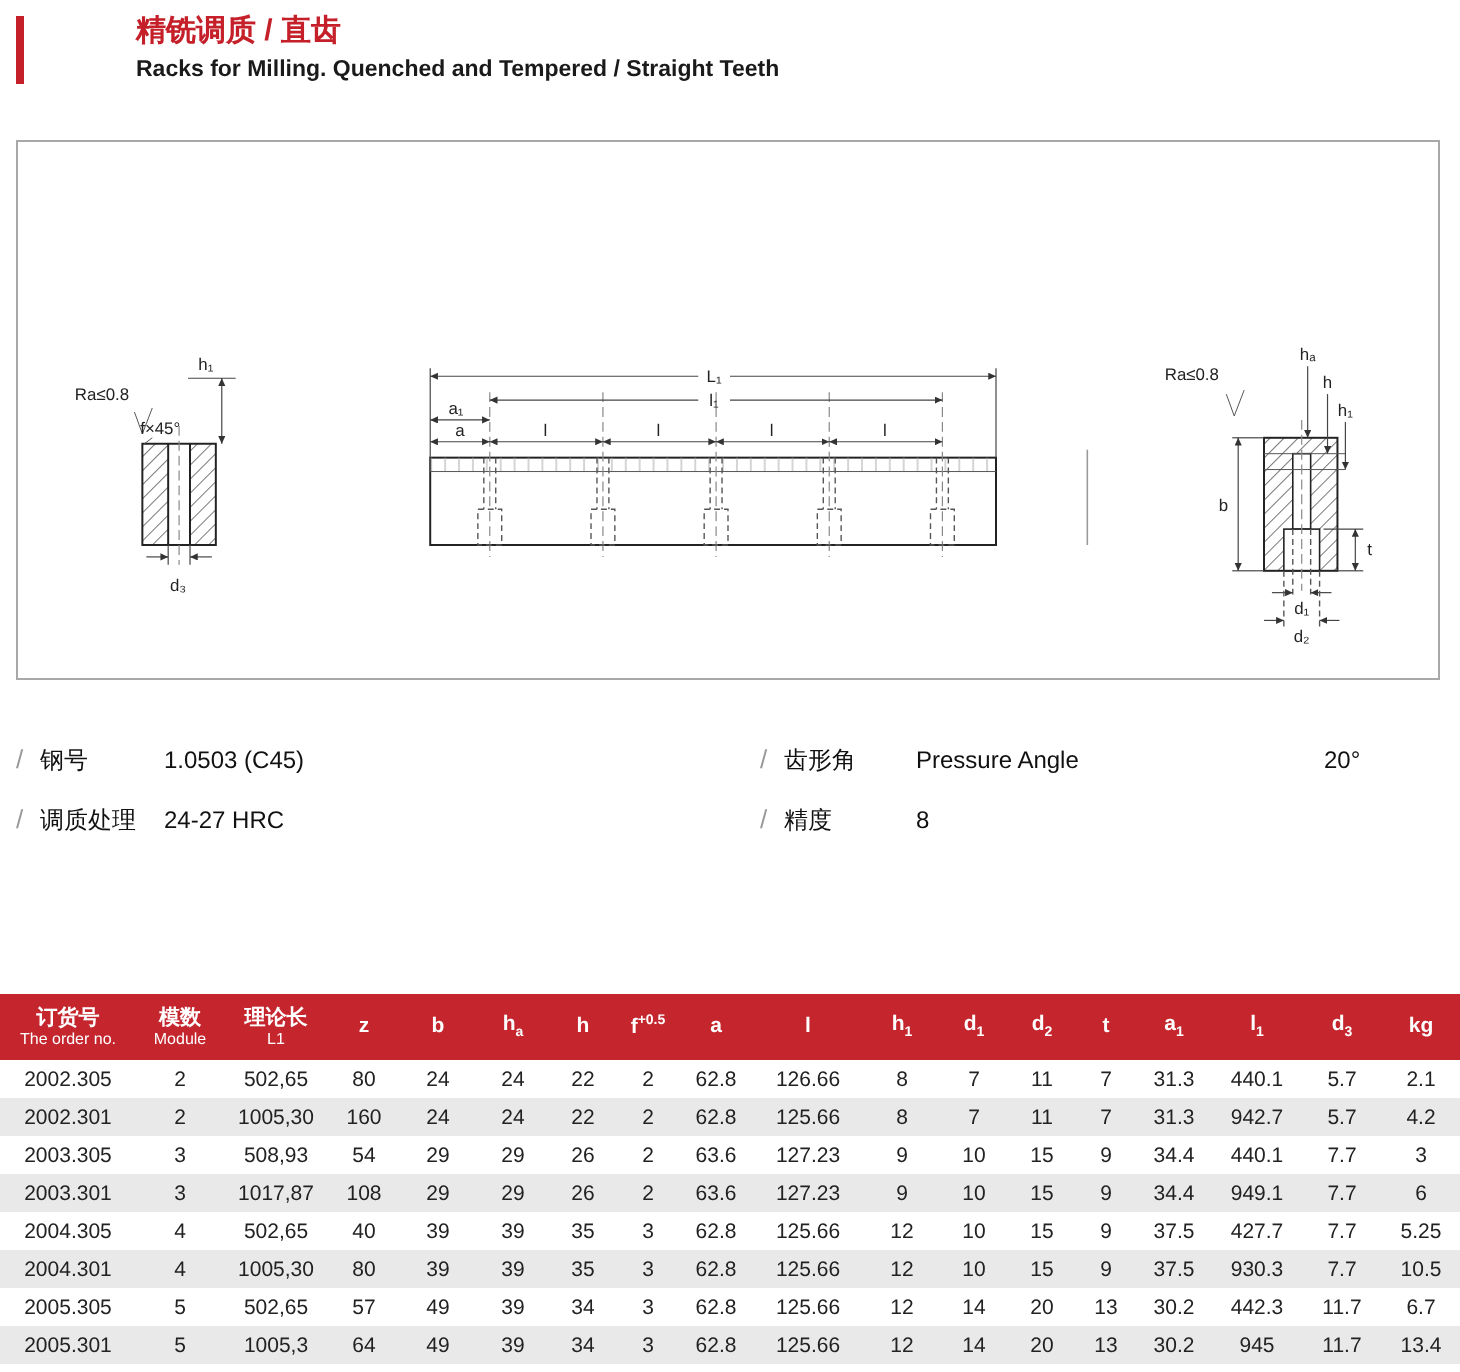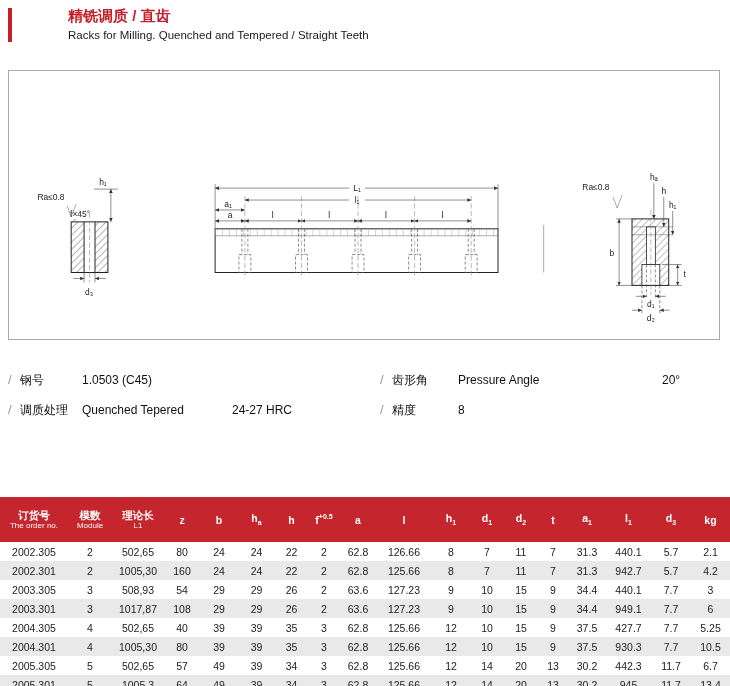--- a/index.html
+++ b/index.html
@@ -10,7 +10,7 @@
   .hdr { position:absolute; top:8px; left:8px; display:flex; align-items:flex-start;gap:48px; }
   .accent { width:4px; height:34px; background:#c5202a; margin-right:8px; }
   .title-zh { margin:0; font-size:15px; font-weight:bold; color:#c5202a; line-height:1.1; }
-  .title-en { margin:4px 0 0; font-size:11.5px; color:#1a1a1a; }
+  .title-en { margin:4px 0 0; font-size:11.5px; color:#1a1a1a;font-weight:bold; }
 
   
   .drawing-box { position:absolute; top:70px; left:8px; width:712px; height:270px; border:1px solid #a8a8a8; background:#fff; }

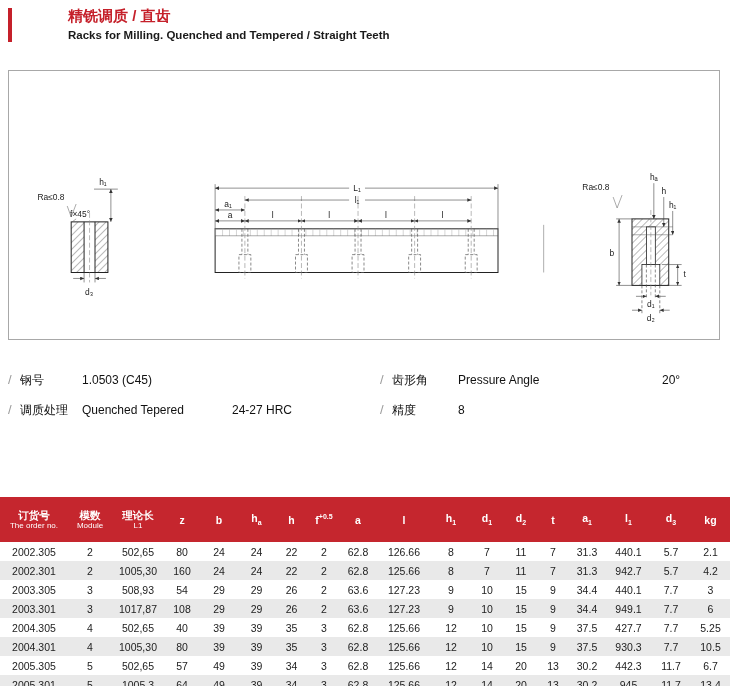--- a/index.html
+++ b/index.html
@@ -200,7 +200,6 @@
     <div class="spec-item left">
       <span class="slash">/</span>
       <span class="spec-zh">调质处理</span>
-      <span class="spec-en">Quenched Tepered</span>
       <span class="spec-value">24-27 HRC</span>
     </div>
     <div class="spec-item right">

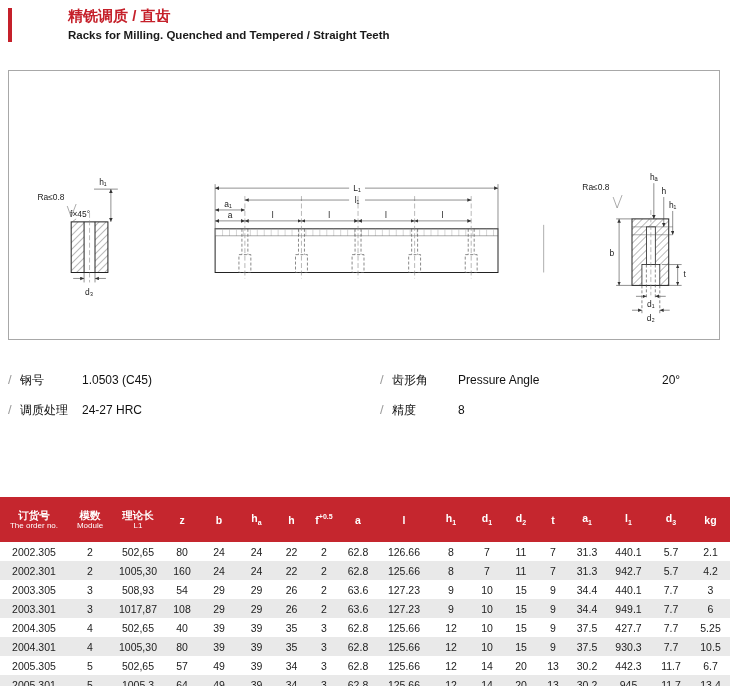--- a/index.html
+++ b/index.html
@@ -34,7 +34,7 @@
   
   table.dims { position:absolute; top:497px; left:0; width:730px; border-collapse:collapse; table-layout:fixed; }
   table.dims th { background:#c5262e; color:#fff; font-weight:bold; font-size:10.5px; height:33px;
-                  padding:12px 1px; vertical-align:middle; line-height:1.15; }
+                  padding:0 1px; vertical-align:middle; line-height:1.15; }
   table.dims th .hdr-en { font-size:8px; font-weight:normal; }
   table.dims th sub, table.dims td sub { font-size:7px; }
   table.dims th sup { font-size:7px; }

